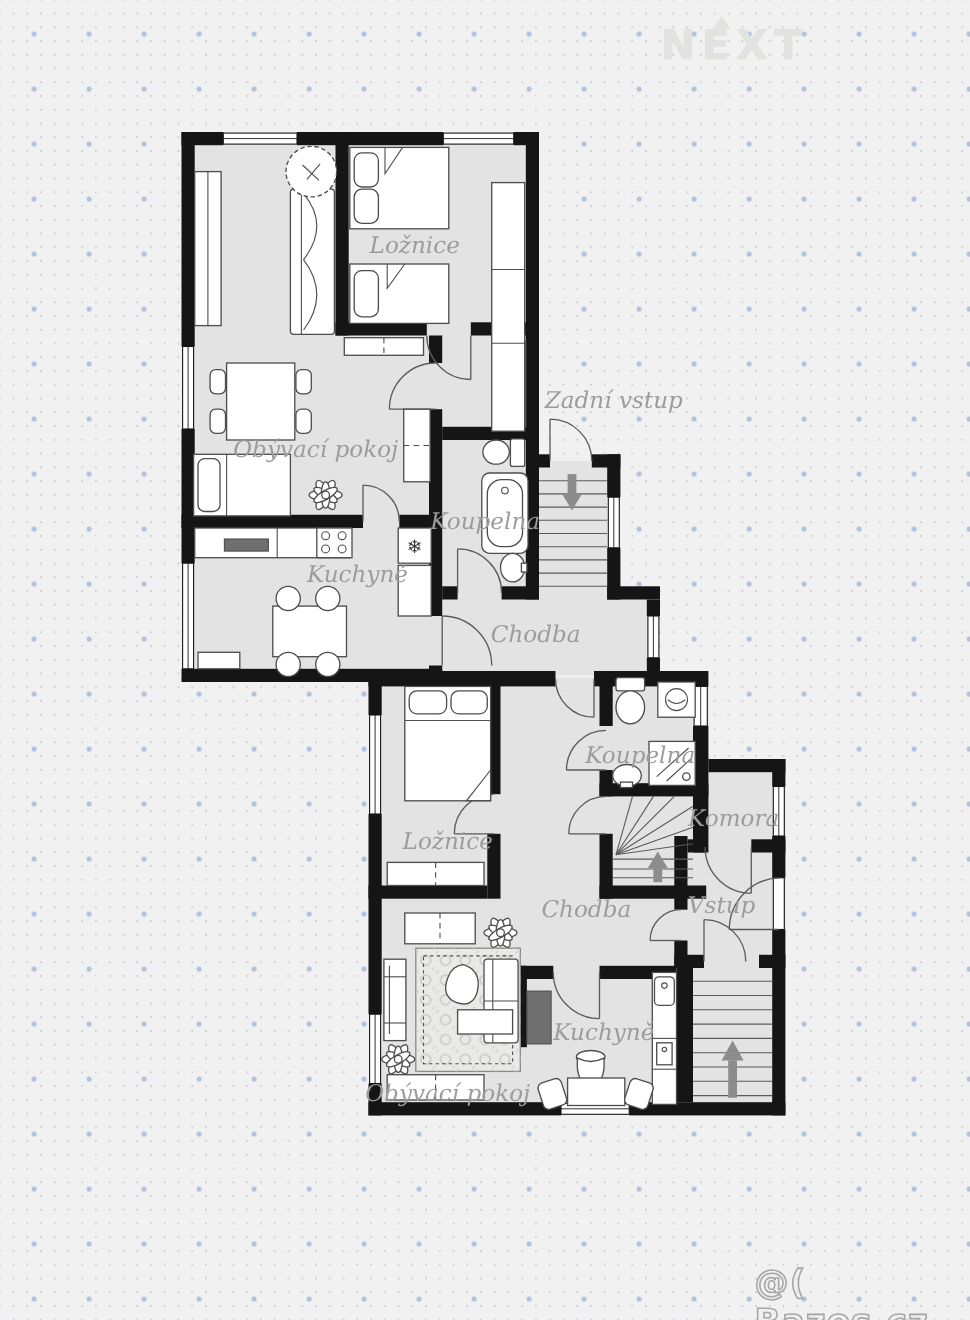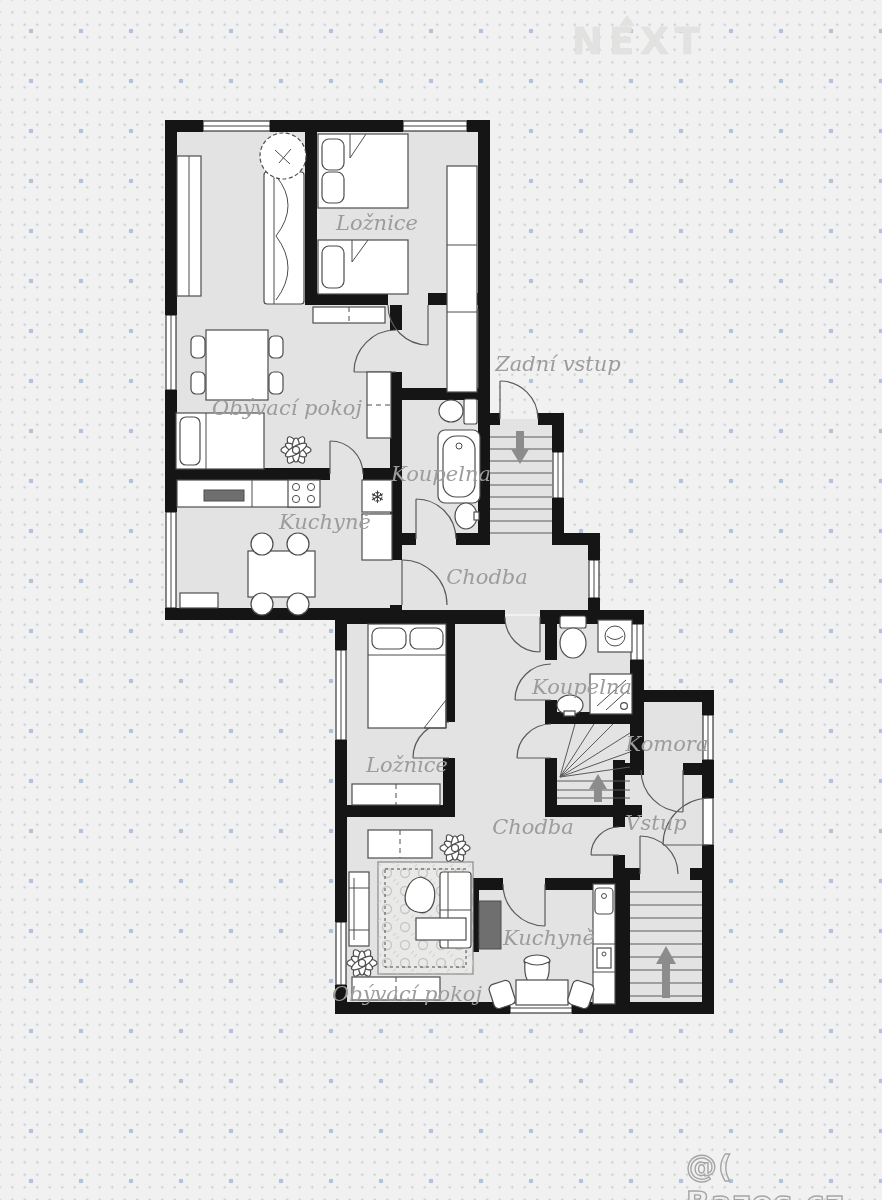--- a/index.html
+++ b/index.html
@@ -19,7 +19,7 @@
     font-style:italic;fill:#9c9c9c;font-size:21px;
   }
   .wm-brand{
-    position:absolute;left:572px;top:20px;
+    position:absolute;left:601px;top:20px;
     font-family:"DejaVu Sans",sans-serif;font-weight:800;
     font-size:37px;letter-spacing:6px;color:#e2e3e0;
     -webkit-text-stroke:0.5px #dddedb;

